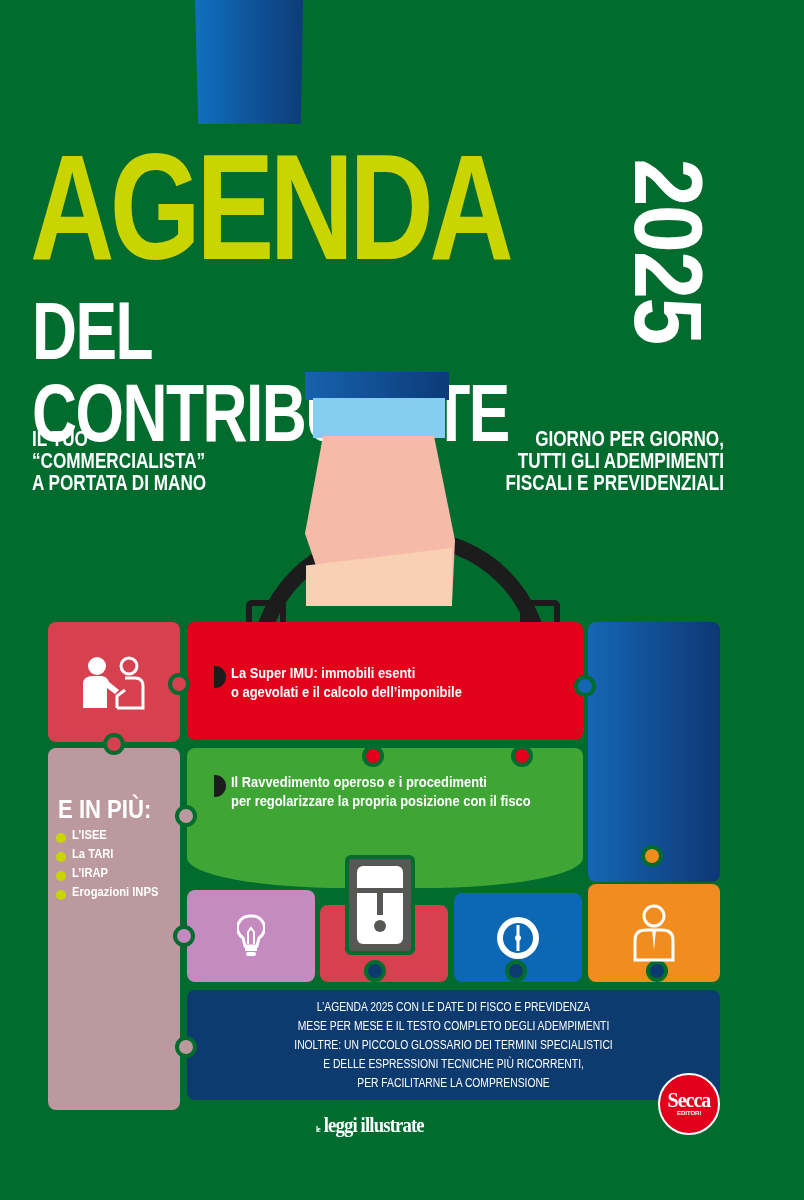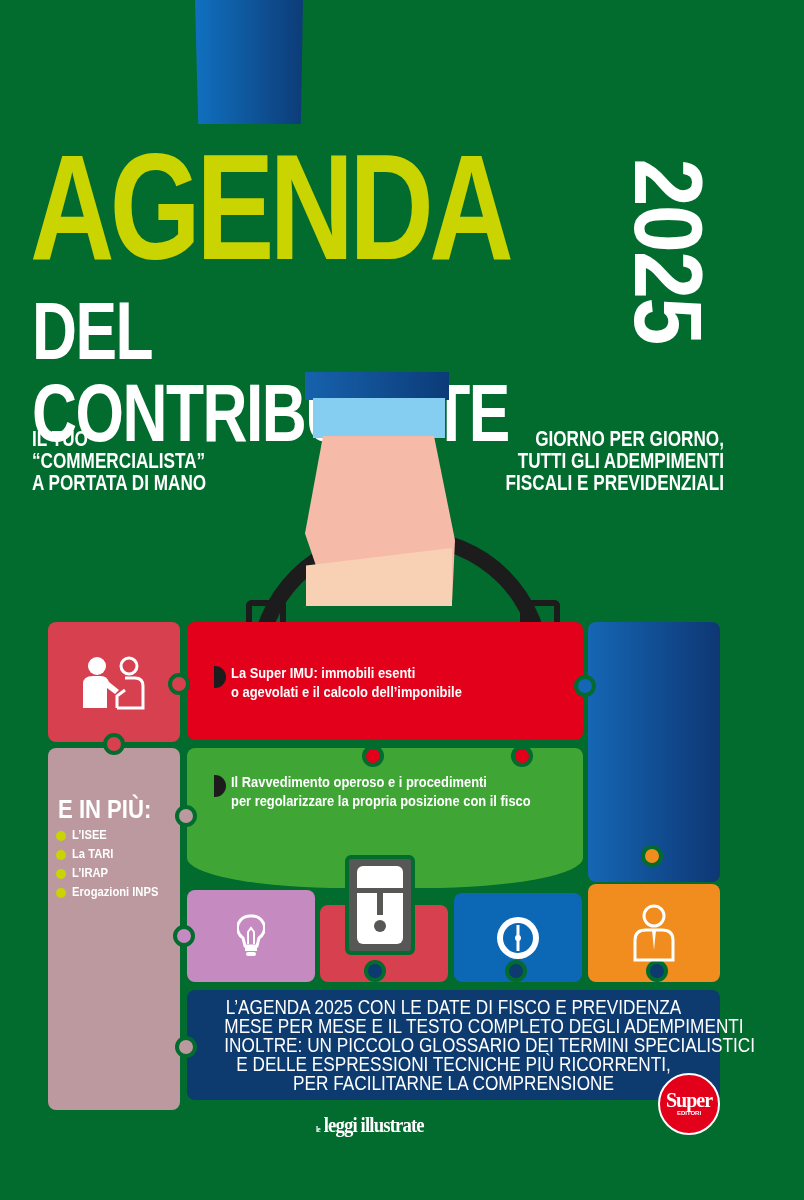--- a/index.html
+++ b/index.html
@@ -134,7 +134,7 @@
     transform: scaleX(0.85); transform-origin: left top; white-space: nowrap;
   }
   .extra-list { left: 56px; top: 826px; }
-  .extra-item { display: flex; align-items: center; margin-bottom: 2px; }
+  .extra-item { display: flex; align-items: flex-end; margin-bottom: 2px; }
   .dot { width: 10px; height: 10px; border-radius: 50%; background: #c9d400;
          margin-right: 6px; margin-top: 3px; flex-shrink: 0; }
   .extra-text { font-size: 13px; font-weight: 700; line-height: 17px; color: #fff;

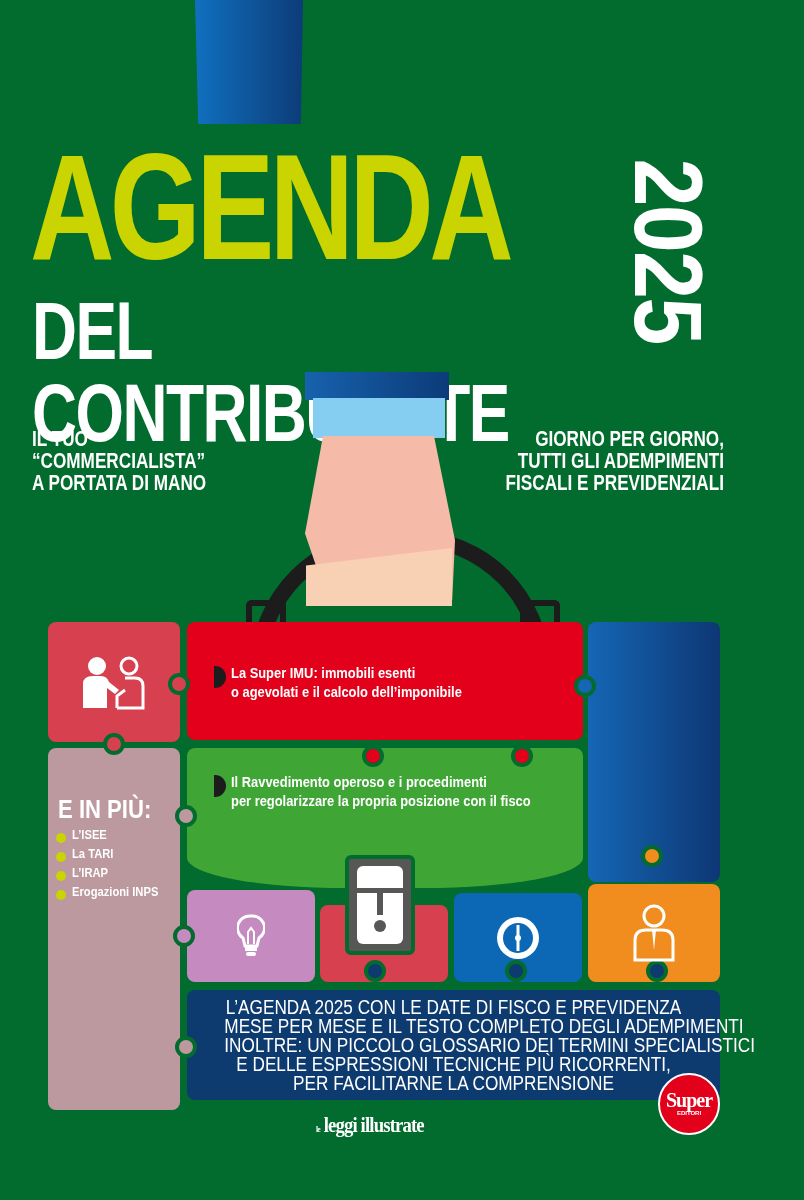--- a/index.html
+++ b/index.html
@@ -142,7 +142,7 @@
 
   .navy-text {
     left: 187px; top: 998px; width: 533px; text-align: center;
-    font-size: 20px; line-height: 19px; color: #fff;
+    font-size: 12px; line-height: 19px; color: #fff;
   }
   .navy-text div { transform: scaleX(0.86); white-space: nowrap; }
 

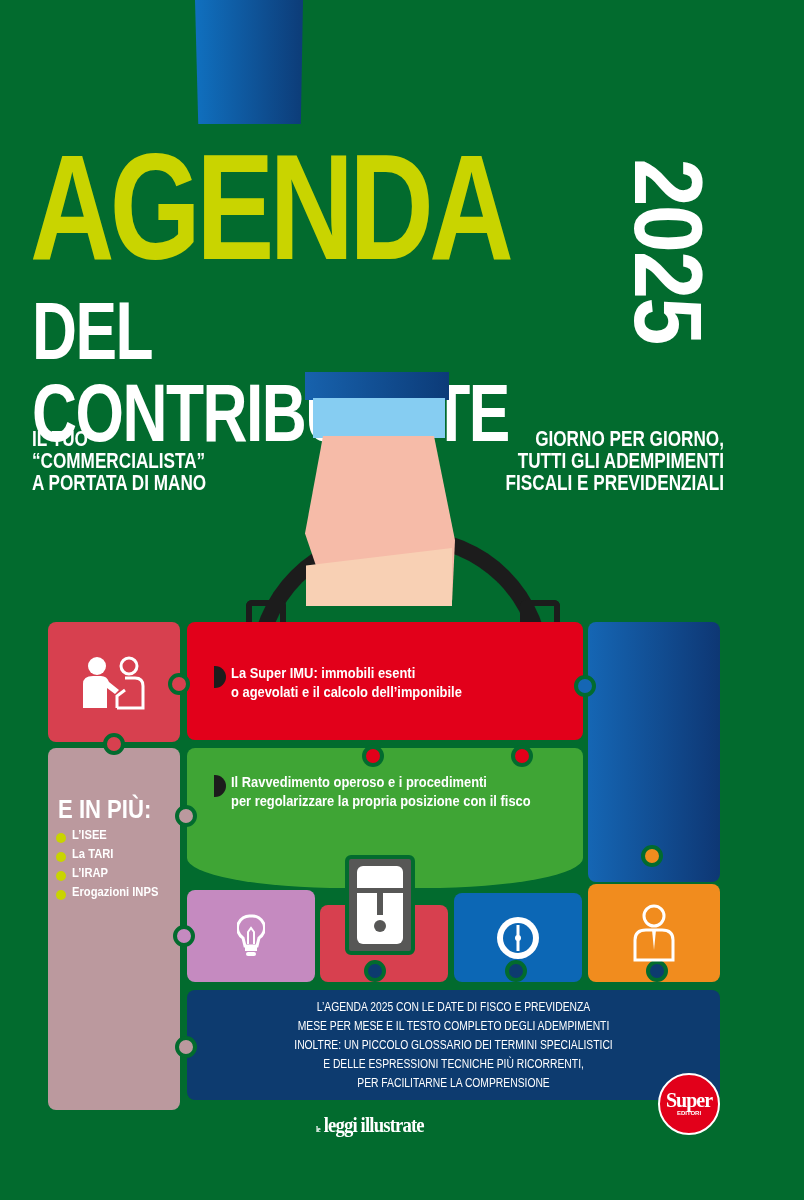--- a/index.html
+++ b/index.html
@@ -313,7 +313,7 @@
 
 <div class="abs brand"><small>le</small> <span>leggi illustrate</span></div>
 <div class="abs sprea">
-  <div class="sprea-name">Super</div>
+  <div class="sprea-name">Secca</div>
   <div class="sprea-sub">EDITORI</div>
 </div>
 

